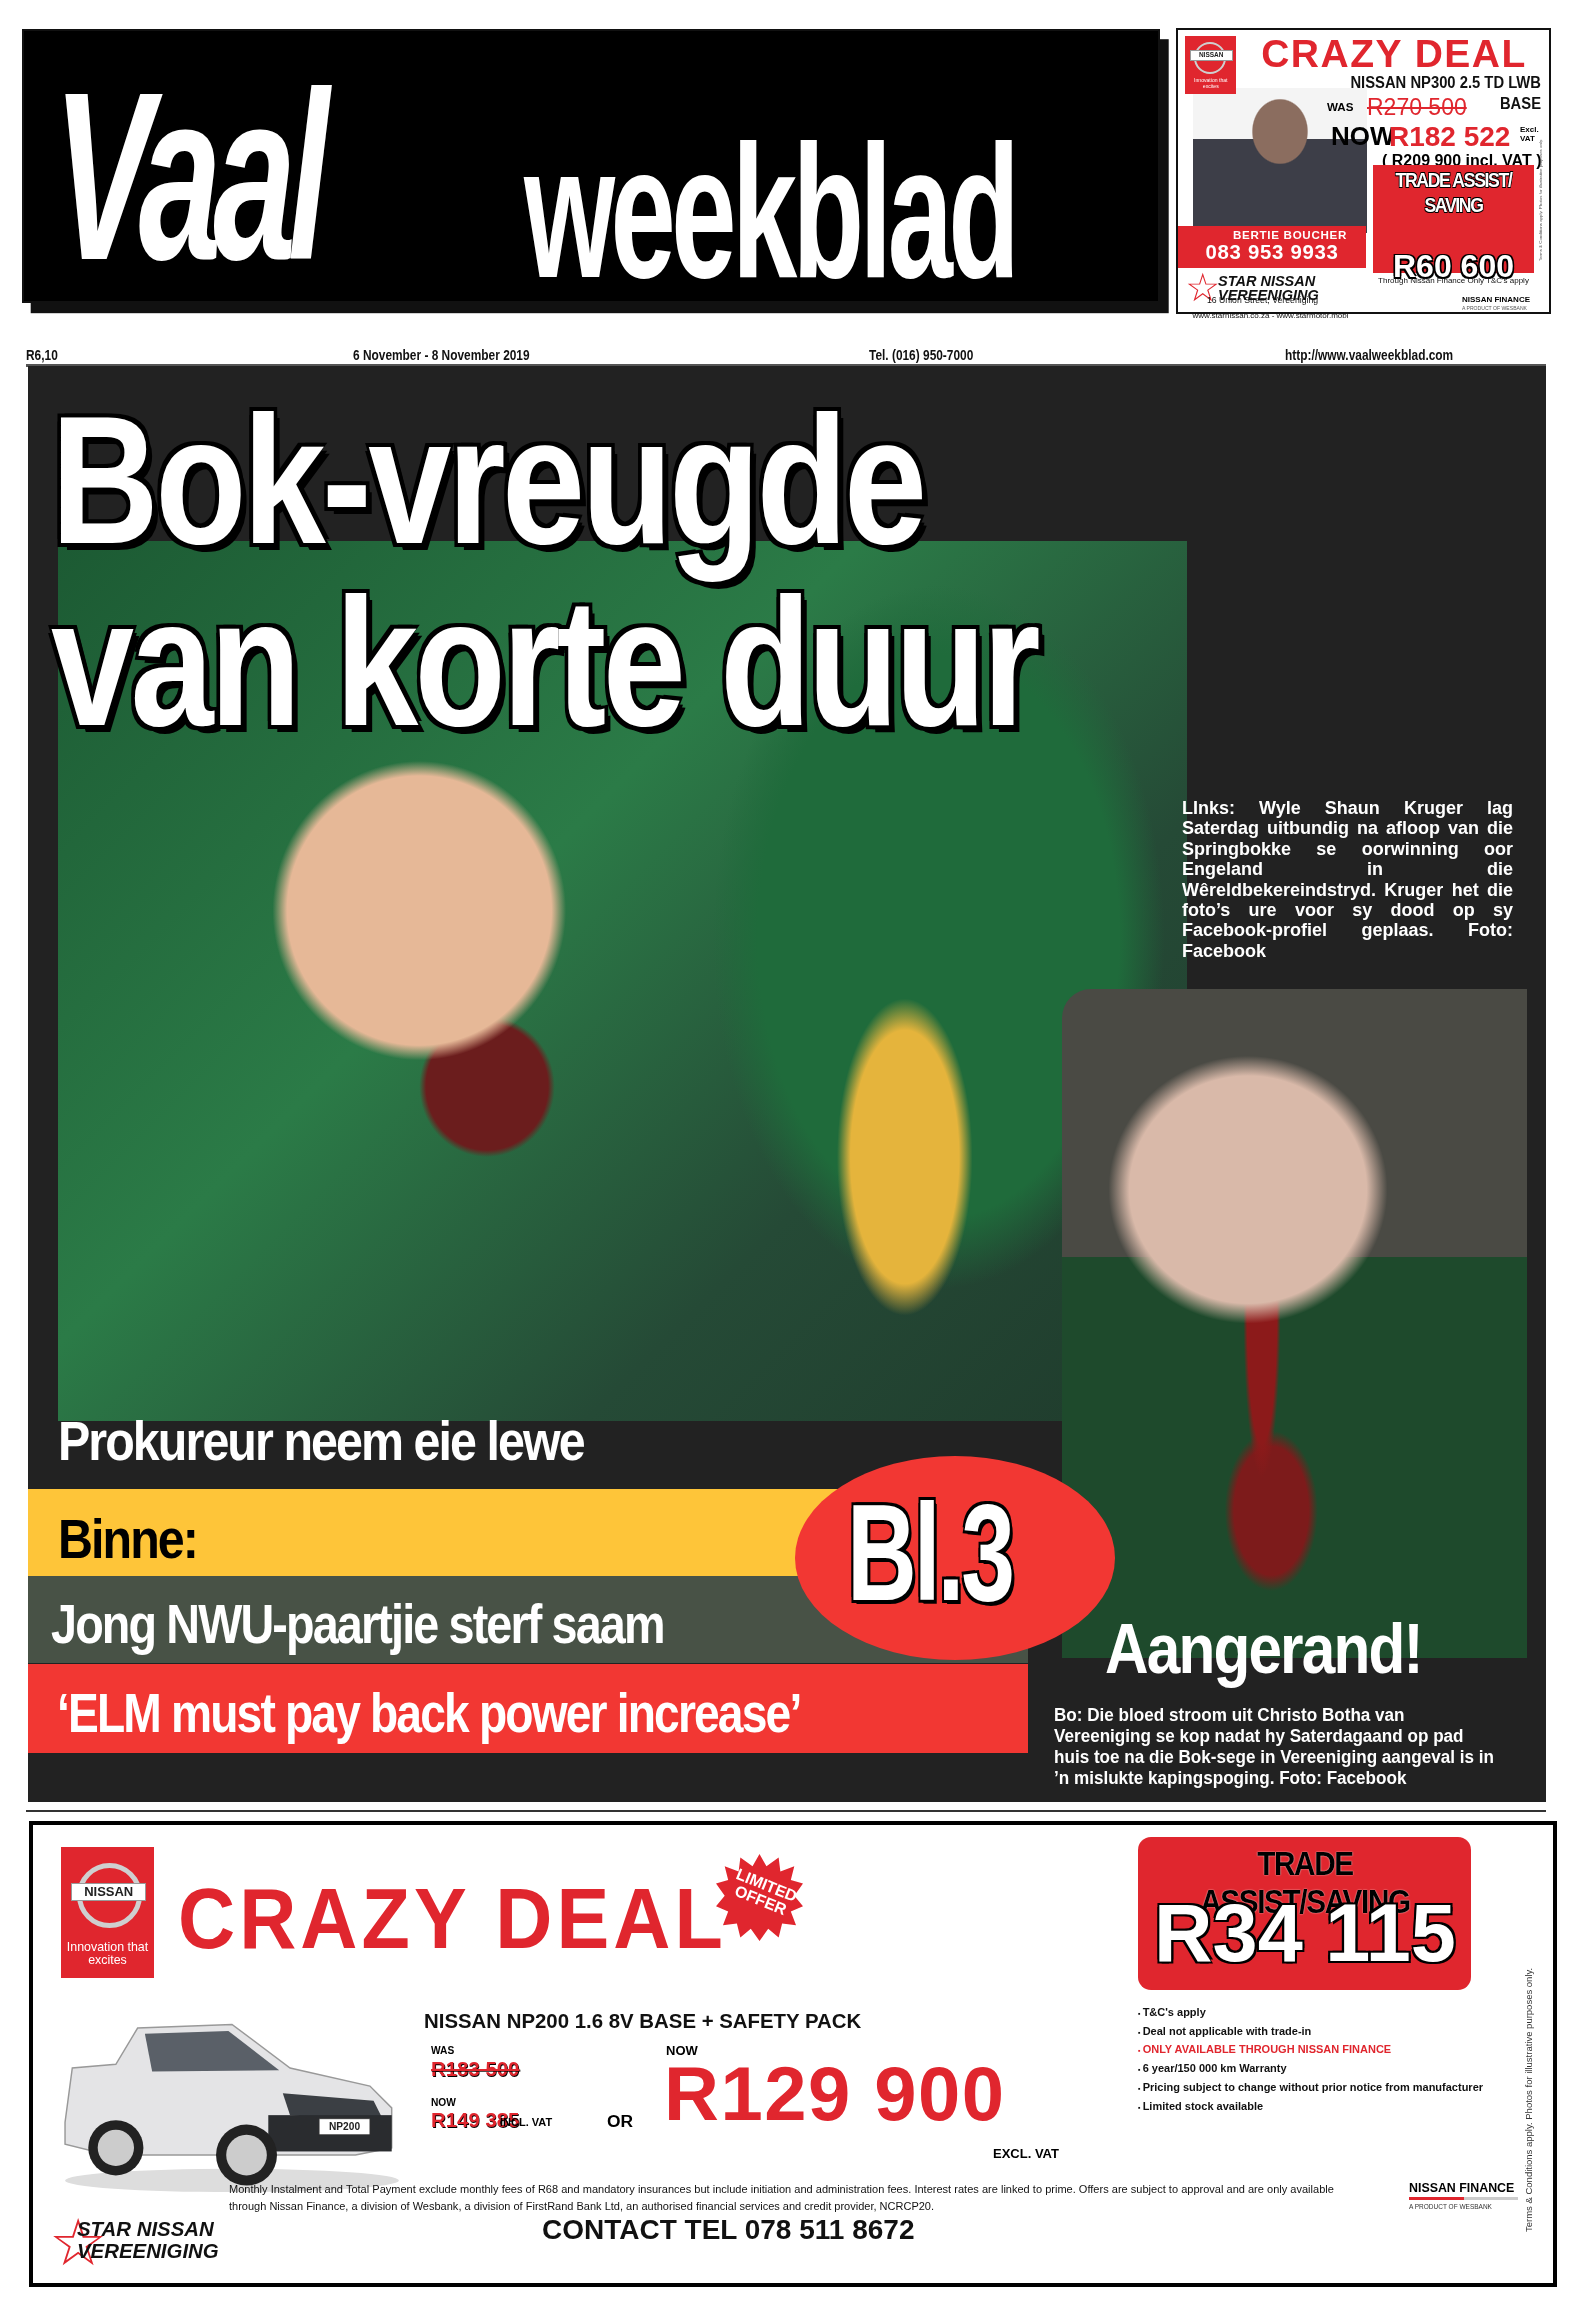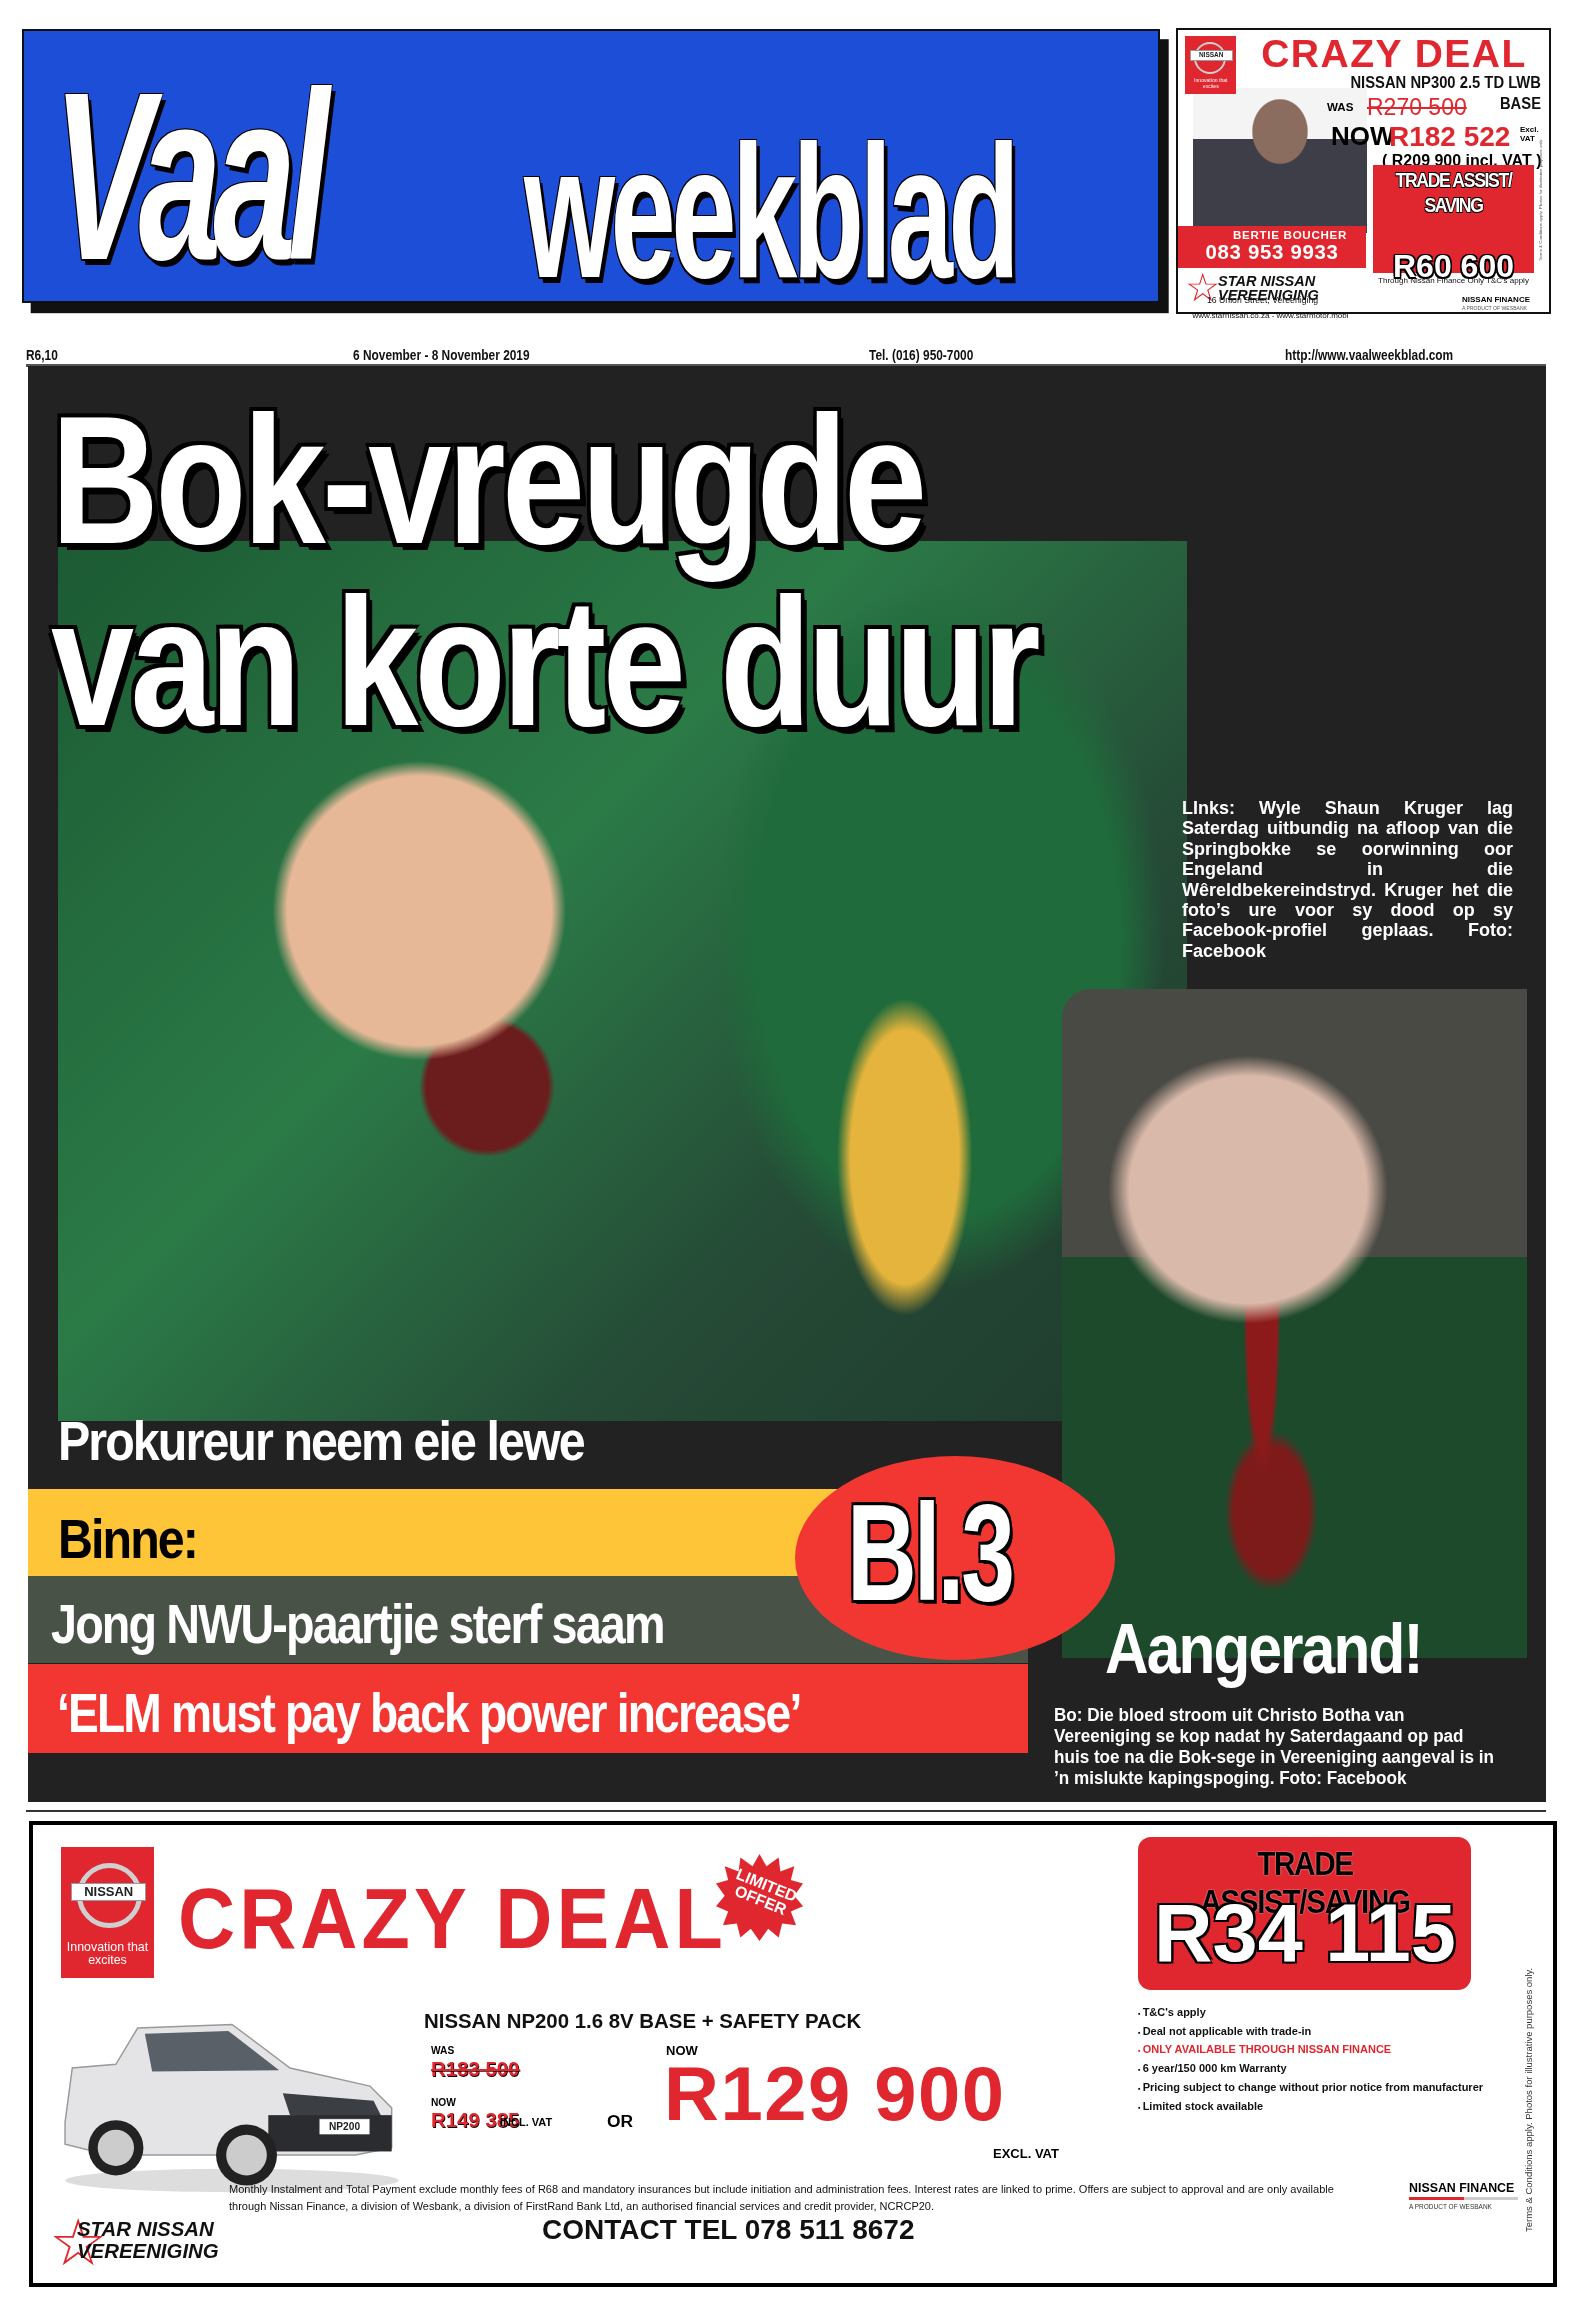--- a/index.html
+++ b/index.html
@@ -7,7 +7,7 @@
   .abs { position:absolute; }
 
   
-  .masthead { left:22px; top:29px; width:1134px; height:270px; background:#1d4ed8; border:2.2px solid #111; box-shadow:8.7px 10.2px 0 #111; }
+  .masthead { left:22px; top:29px; width:1134px; height:270px; background:#000000; border:2.2px solid #111; box-shadow:8.7px 10.2px 0 #111; }
   .logo-vaal { left:29px; top:25.4px; font-family:"Liberation Sans Narrow","Liberation Sans", sans-serif; font-weight:bold; font-style:italic; font-size:240px; line-height:240px; color:#fff; letter-spacing:-13px; transform:scaleX(0.62); transform-origin:left top; text-shadow:5.8px 5.8px 0 #000, -1.5px -1.5px 0 #000, 1.5px -1.5px 0 #000, -1.5px 1.5px 0 #000; }
   .logo-weekblad { left:500px; top:86px; font-weight:bold; font-size:189px; line-height:189px; color:#fff; letter-spacing:-7.3px; transform:scaleX(0.62); transform-origin:left top; text-shadow:5.8px 5.8px 0 #000, -1.5px -1.5px 0 #000, 1.5px -1.5px 0 #000, -1.5px 1.5px 0 #000; }
 

